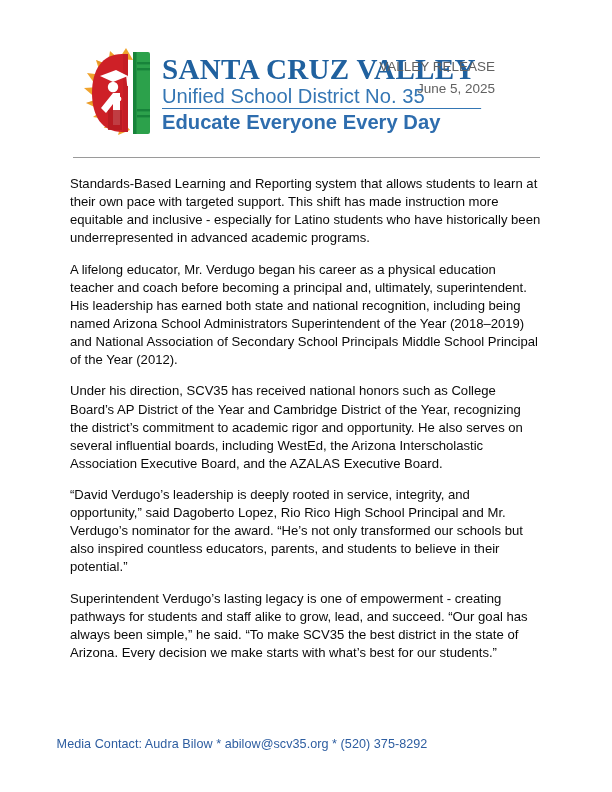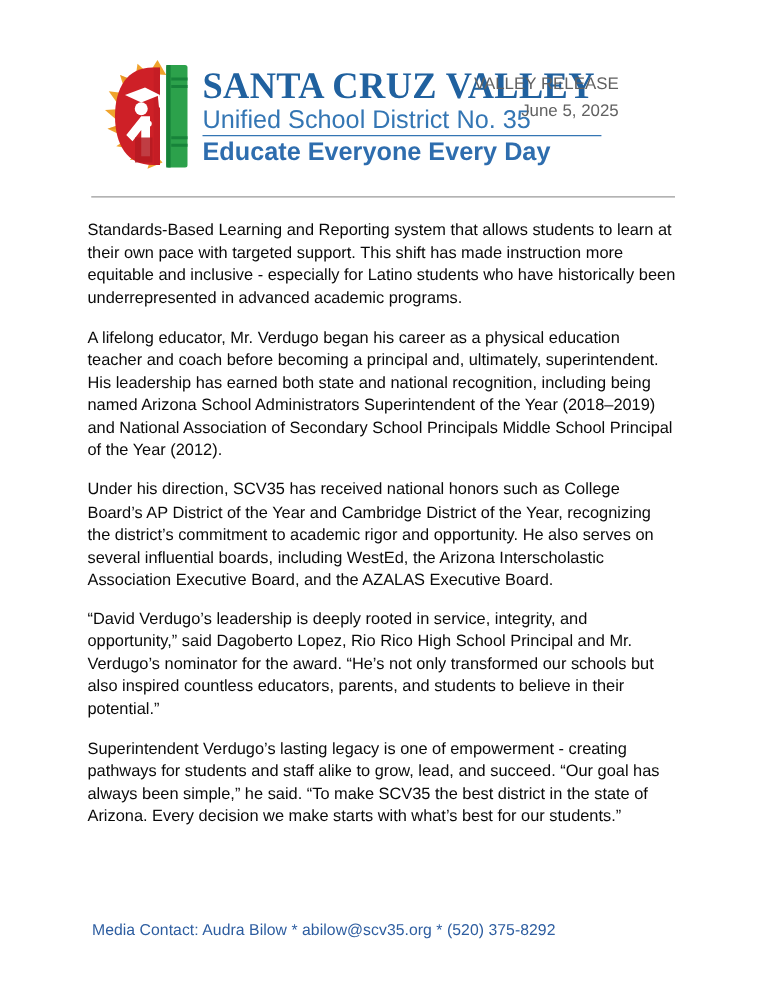--- a/index.html
+++ b/index.html
@@ -127,7 +127,7 @@
   
   .footer {
     position: absolute;
-    left: 17px;
+    left: 0;
     top: 737px;
     width: 484px;
     text-align: center;

